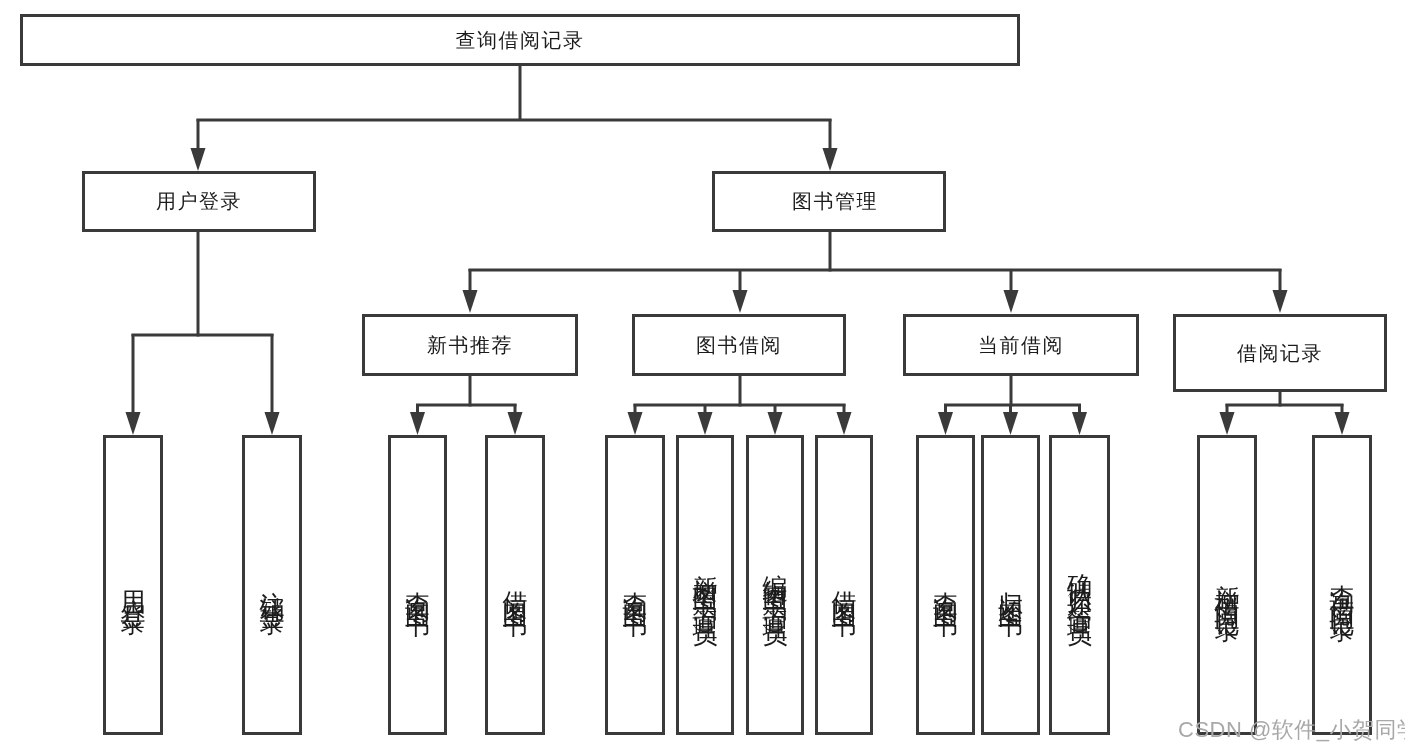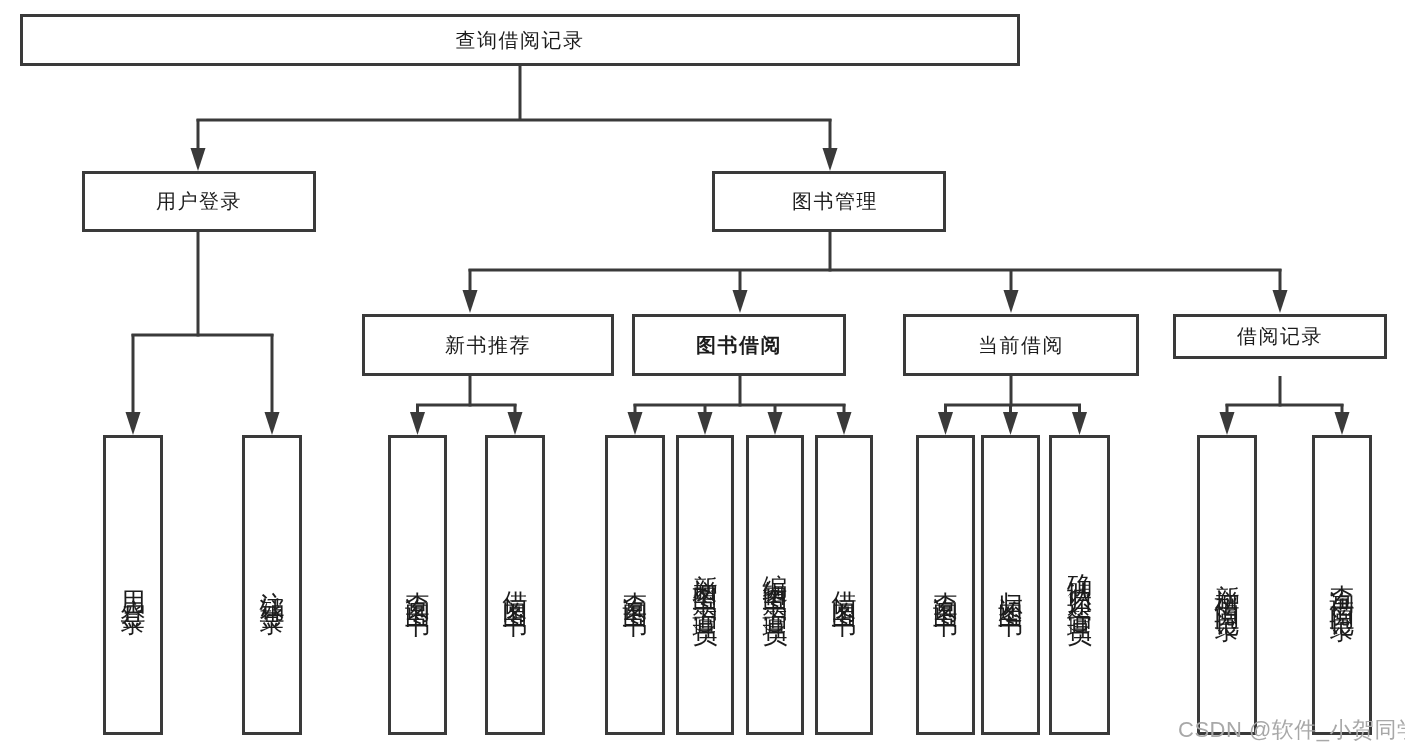--- a/index.html
+++ b/index.html
@@ -120,7 +120,7 @@
   <div class="node" style="left:82px; top:171px; width:234px; height:61px;">用户登录</div>
   <div class="node" style="left:712px; top:171px; width:234px; height:61px;padding-left:12px;">图书管理</div>
 
-  <div class="node" style="left:362px; top:314px; width:252px; height:62px;">新书推荐</div>
+  <div class="node" style="left:362px; top:314px; width:216px; height:62px;">新书推荐</div>
   <div class="node" style="left:632px; top:314px; width:214px; height:62px;font-weight:bold;">图书借阅</div>
   <div class="node" style="left:903px; top:314px; width:236px; height:62px;">当前借阅</div>
   <div class="node" style="left:1173px; top:314px; width:214px; height:45px;">借阅记录</div>

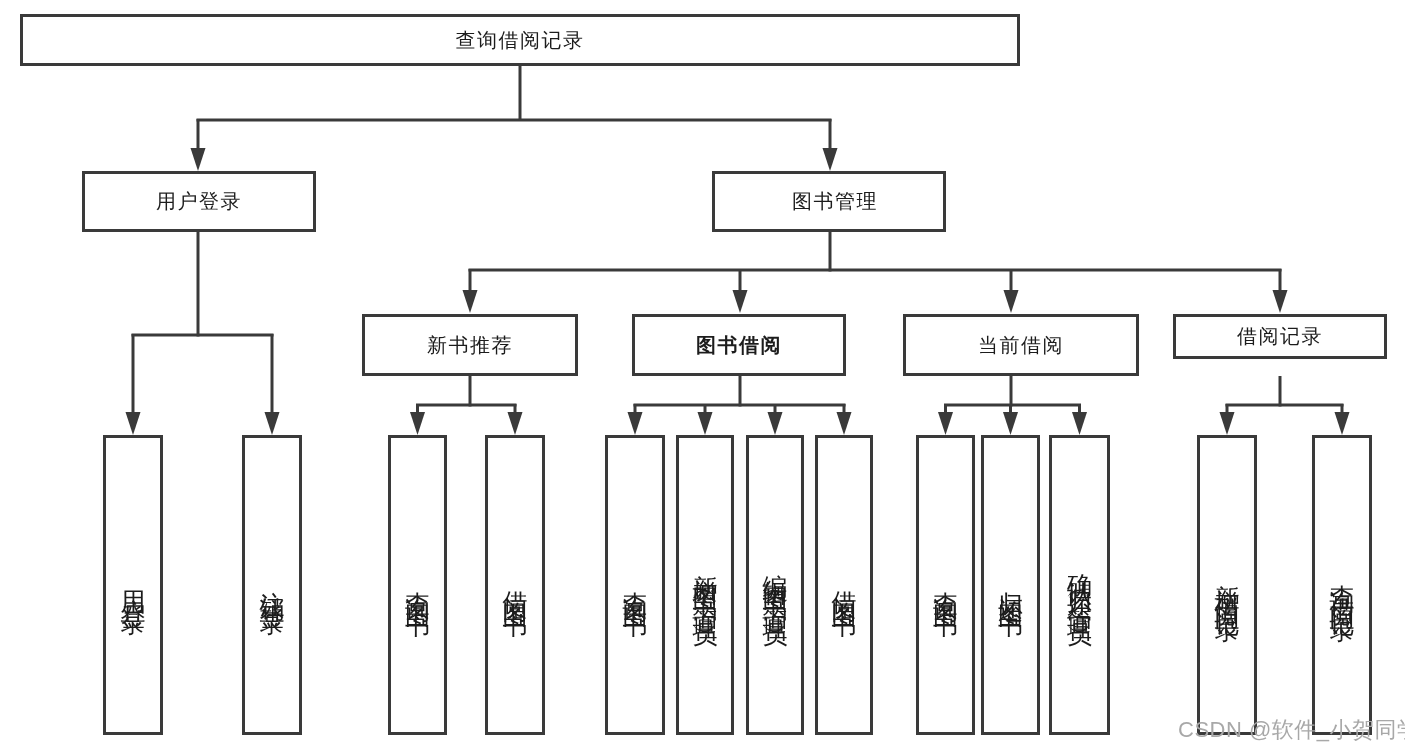--- a/index.html
+++ b/index.html
@@ -121,7 +121,7 @@
   <div class="node" style="left:712px; top:171px; width:234px; height:61px;padding-left:12px;">图书管理</div>
 
   <div class="node" style="left:362px; top:314px; width:216px; height:62px;">新书推荐</div>
-  <div class="node" style="left:632px; top:314px; width:214px; height:62px;font-weight:bold;">图书借阅</div>
+  <div class="node" style="left:632px; top:314px; width:214px; height:62px;">图书借阅</div>
   <div class="node" style="left:903px; top:314px; width:236px; height:62px;">当前借阅</div>
   <div class="node" style="left:1173px; top:314px; width:214px; height:45px;">借阅记录</div>
 

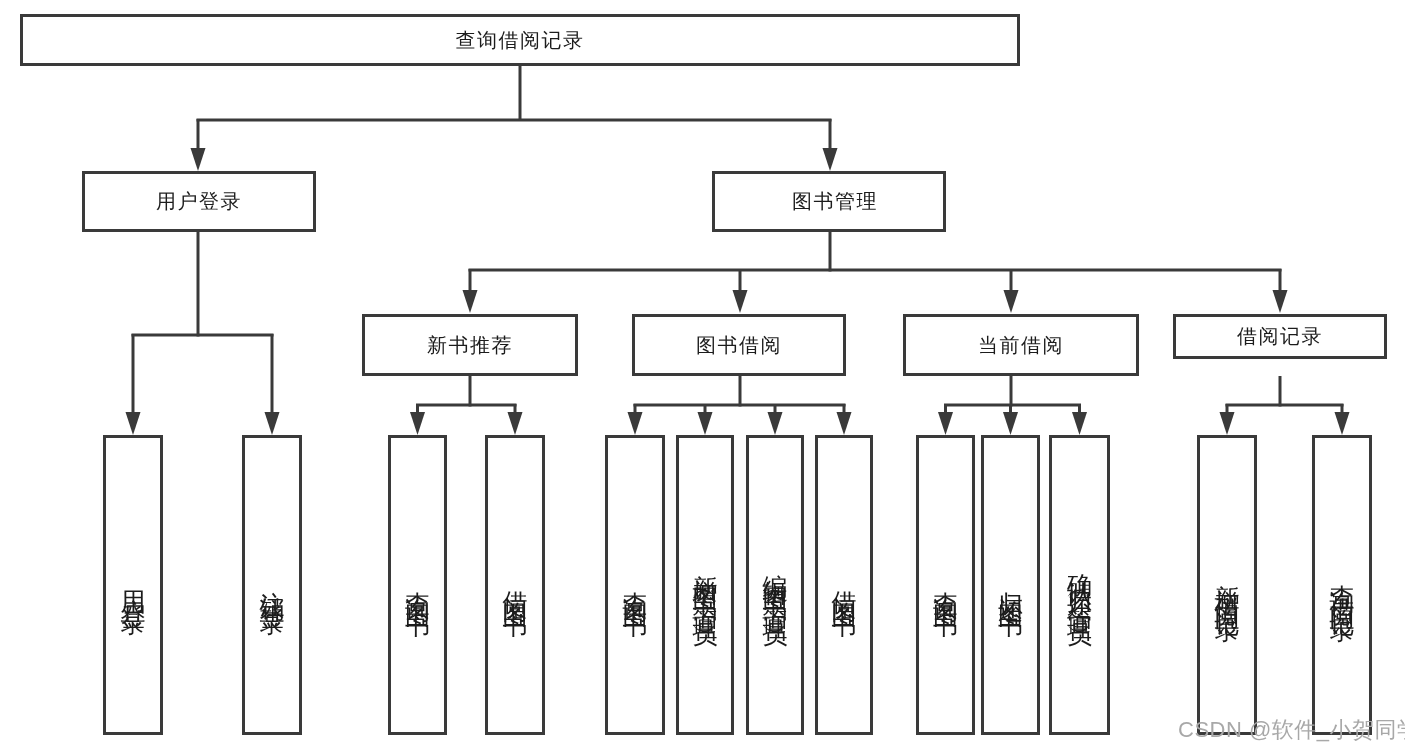--- a/index.html
+++ b/index.html
@@ -123,7 +123,7 @@
   <div class="node" style="left:362px; top:314px; width:216px; height:62px;">新书推荐</div>
   <div class="node" style="left:632px; top:314px; width:214px; height:62px;">图书借阅</div>
   <div class="node" style="left:903px; top:314px; width:236px; height:62px;">当前借阅</div>
-  <div class="node" style="left:1173px; top:314px; width:214px; height:45px;">借阅记录</div>
+  <div class="node" style="left:1173px; top:314px; width:214px; height:78px;">借阅记录</div>
 
   <div class="node leaf" style="left:103px; top:435px; width:60px; height:300px;">
     <span class="vtext">用户登录</span>

